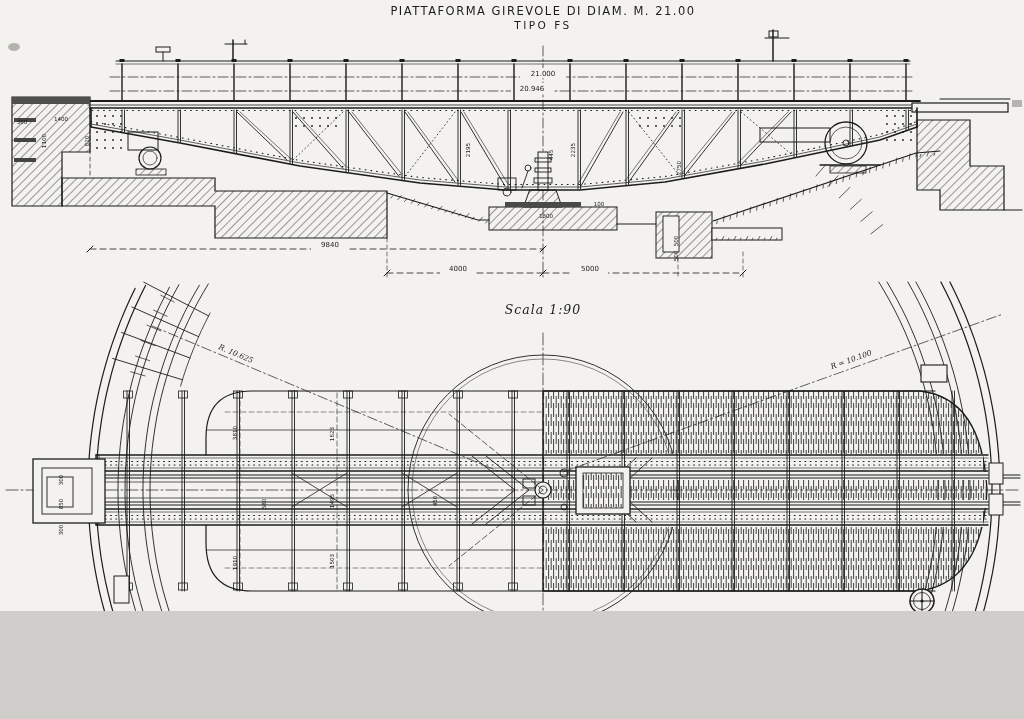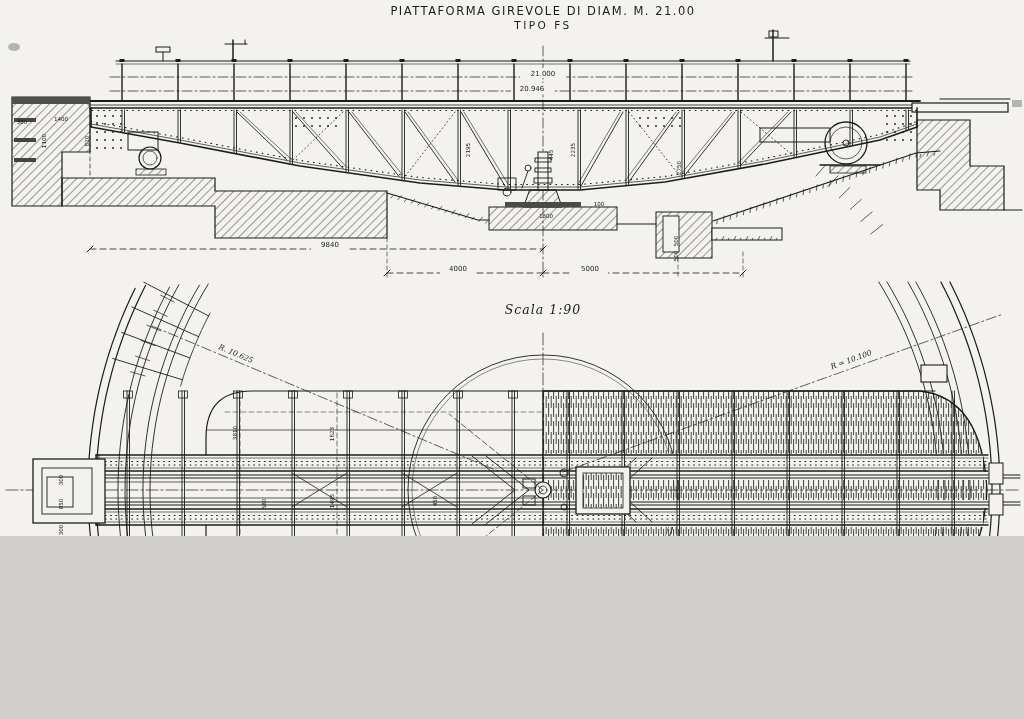--- a/index.html
+++ b/index.html
@@ -3,7 +3,7 @@
 <meta charset="utf-8">
 <style>
   html,body{margin:0;padding:0;background:#cfcecb;}
-  .sheet{position:relative;width:1024px;height:536px;background:#f3f2ee;overflow:hidden;margin:0 auto;
+  .sheet{position:relative;width:1024px;height:611px;background:#f3f2ee;overflow:hidden;margin:0 auto;
          font-family:"DejaVu Sans",sans-serif;}
   svg{position:absolute;left:0;top:0;}
   text{fill:#1c1c1c;}

